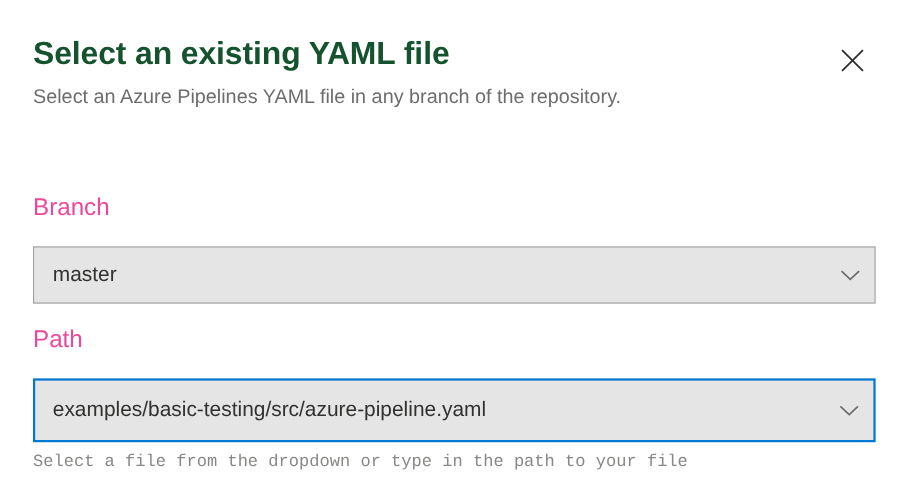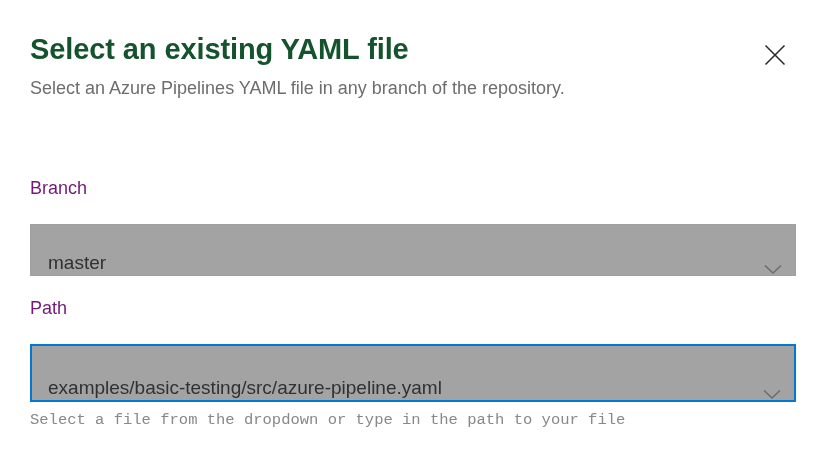--- a/index.html
+++ b/index.html
@@ -76,9 +76,9 @@
   .field-path   { top: 296px; }
 
   .field-label {
-    font-size: 18px;
+    font-size: 22px;
     line-height: 24px;
-    color: #701a75;
+    color: #ec4899;
     font-weight: 400;
     display: block;
     margin-bottom: 24px;

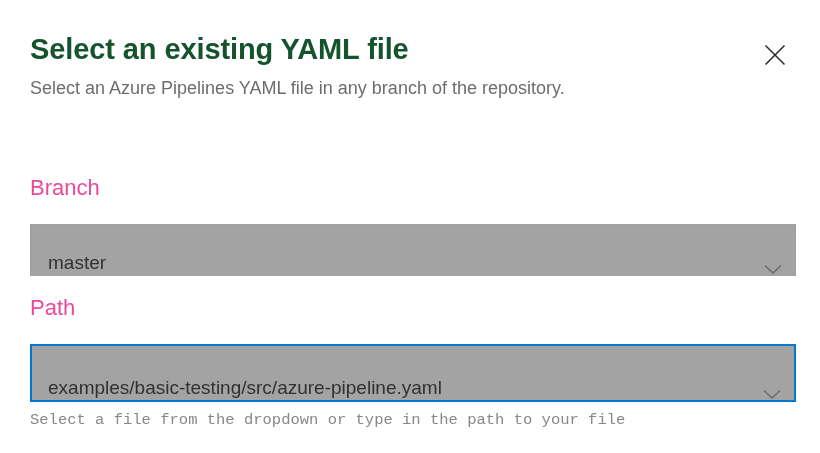--- a/index.html
+++ b/index.html
@@ -89,9 +89,9 @@
     box-sizing: border-box;
     width: 766px;
     height: 52px;
-    background: #a3a3a3;
+    background: #e5e5e5;
     display: flex;
-    align-items: flex-end;
+    align-items: center;
     cursor: text;
   }
   .combo-default {

